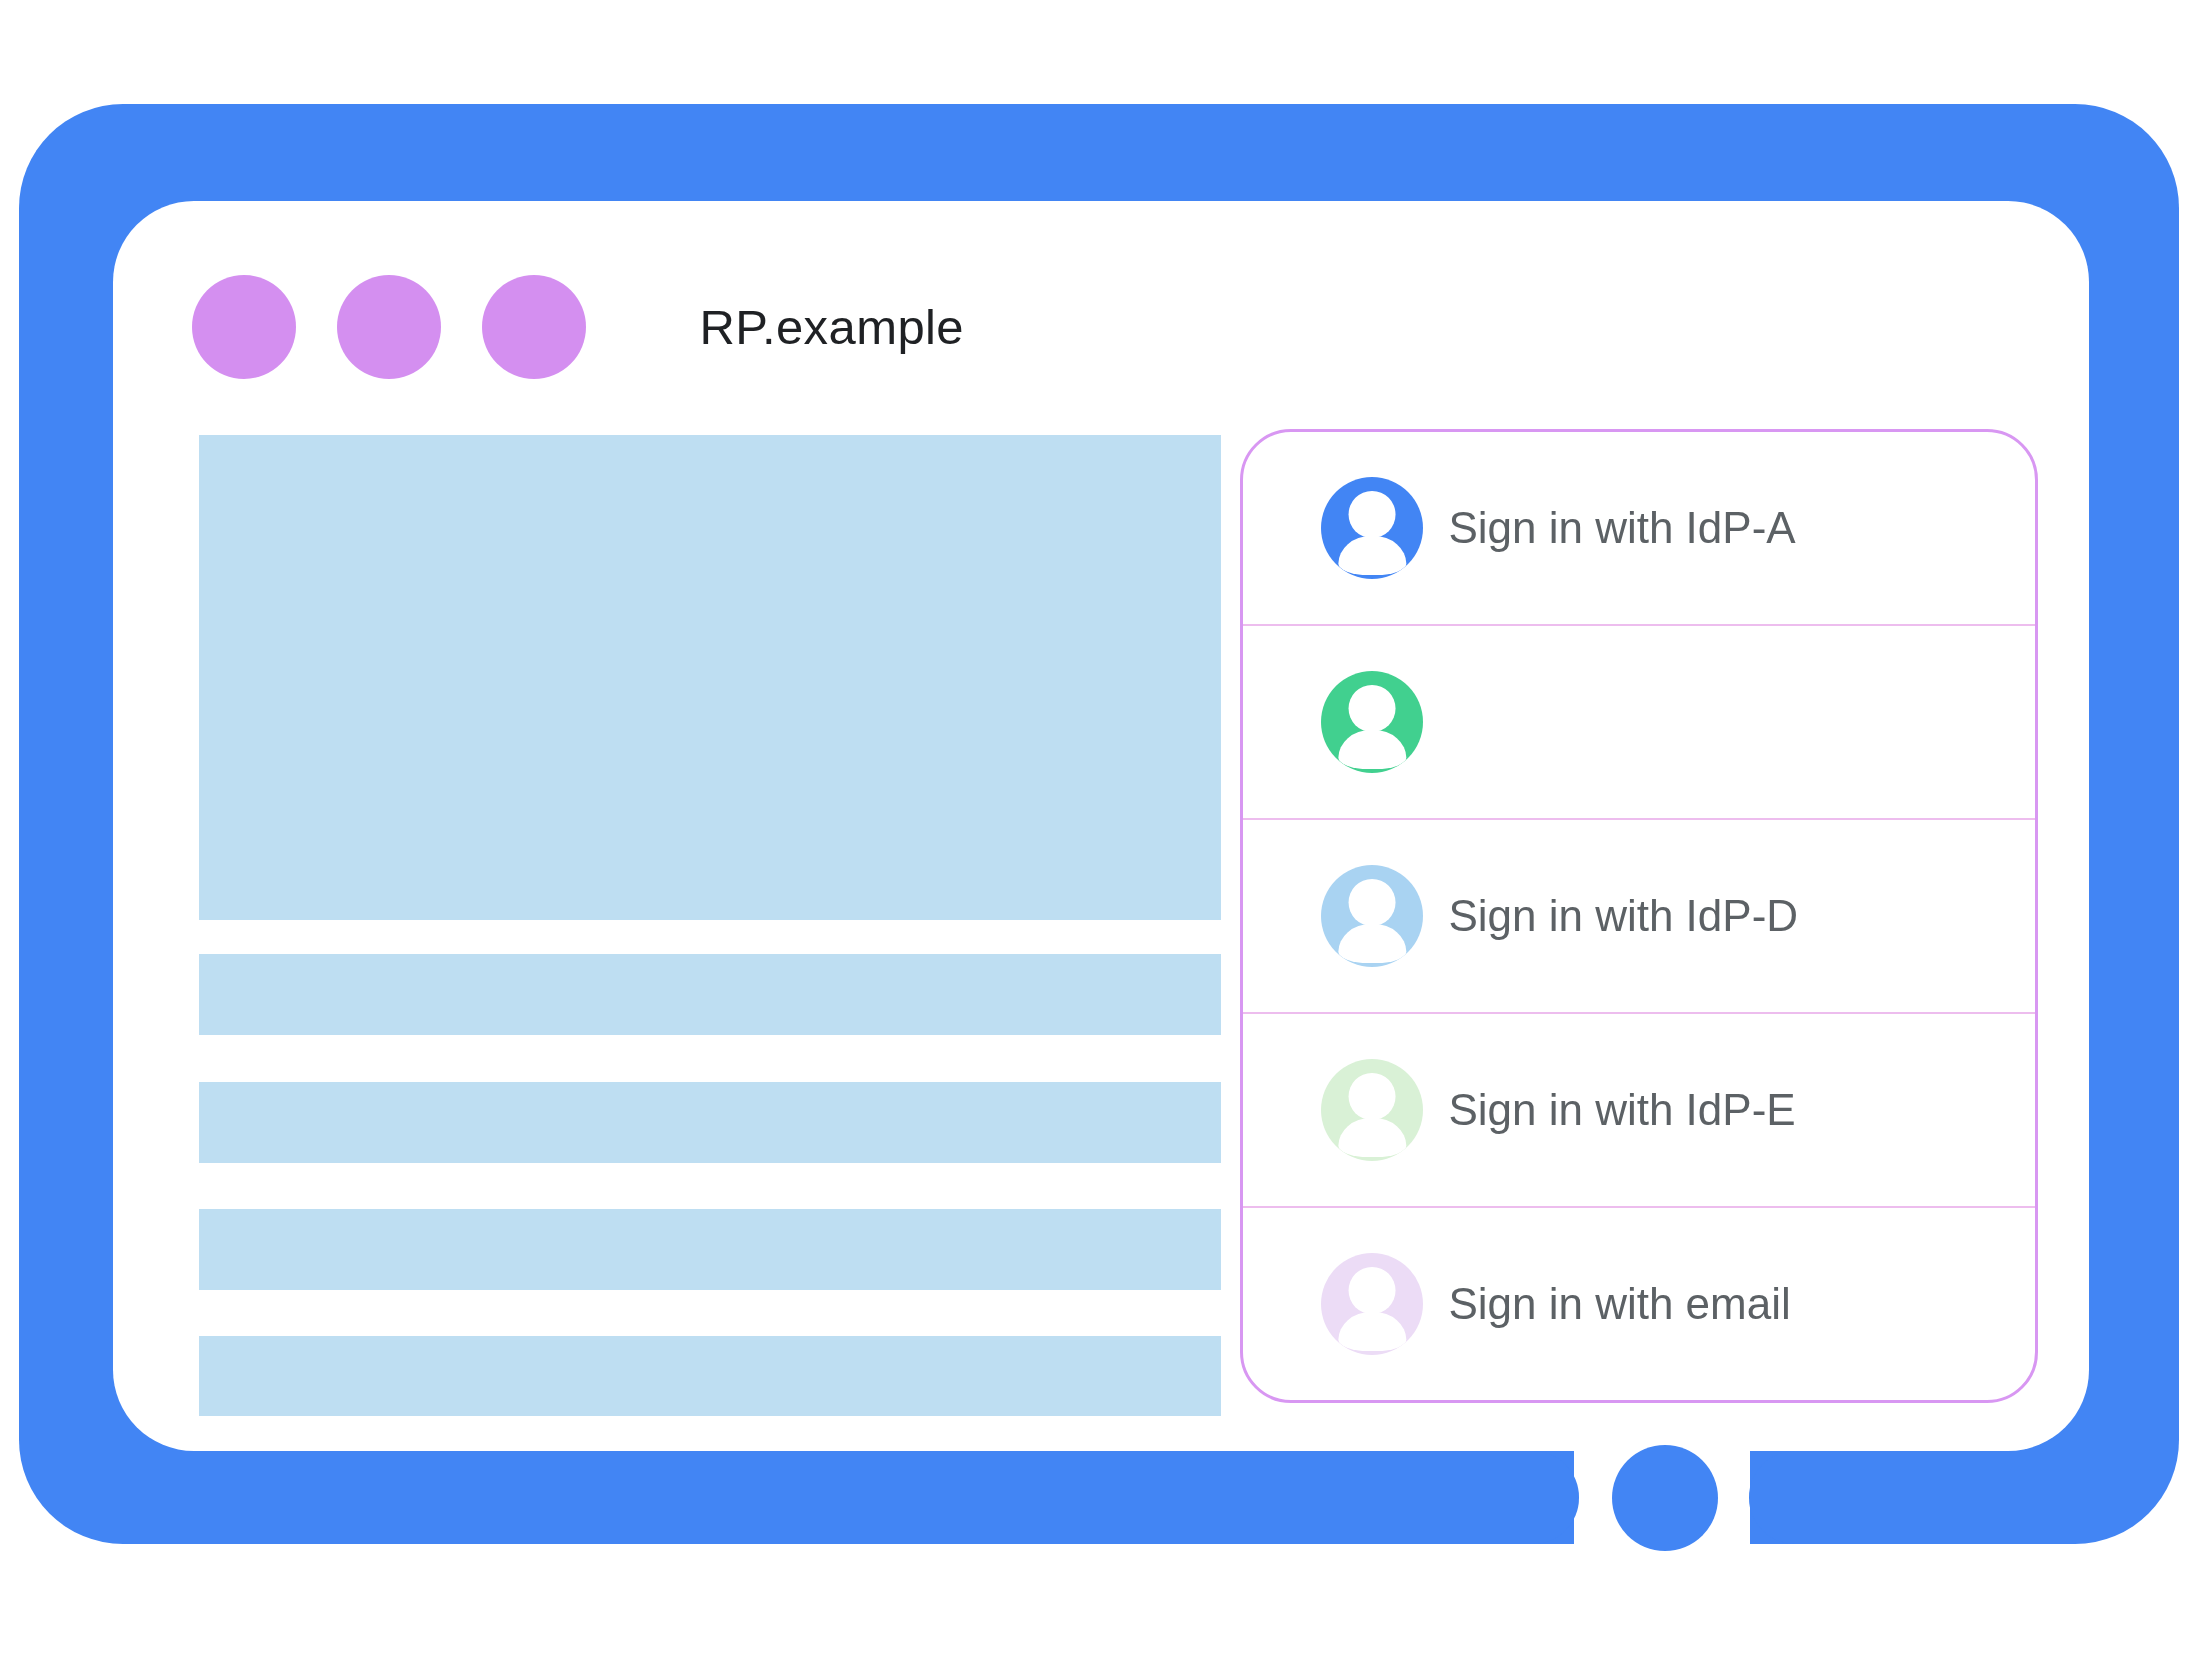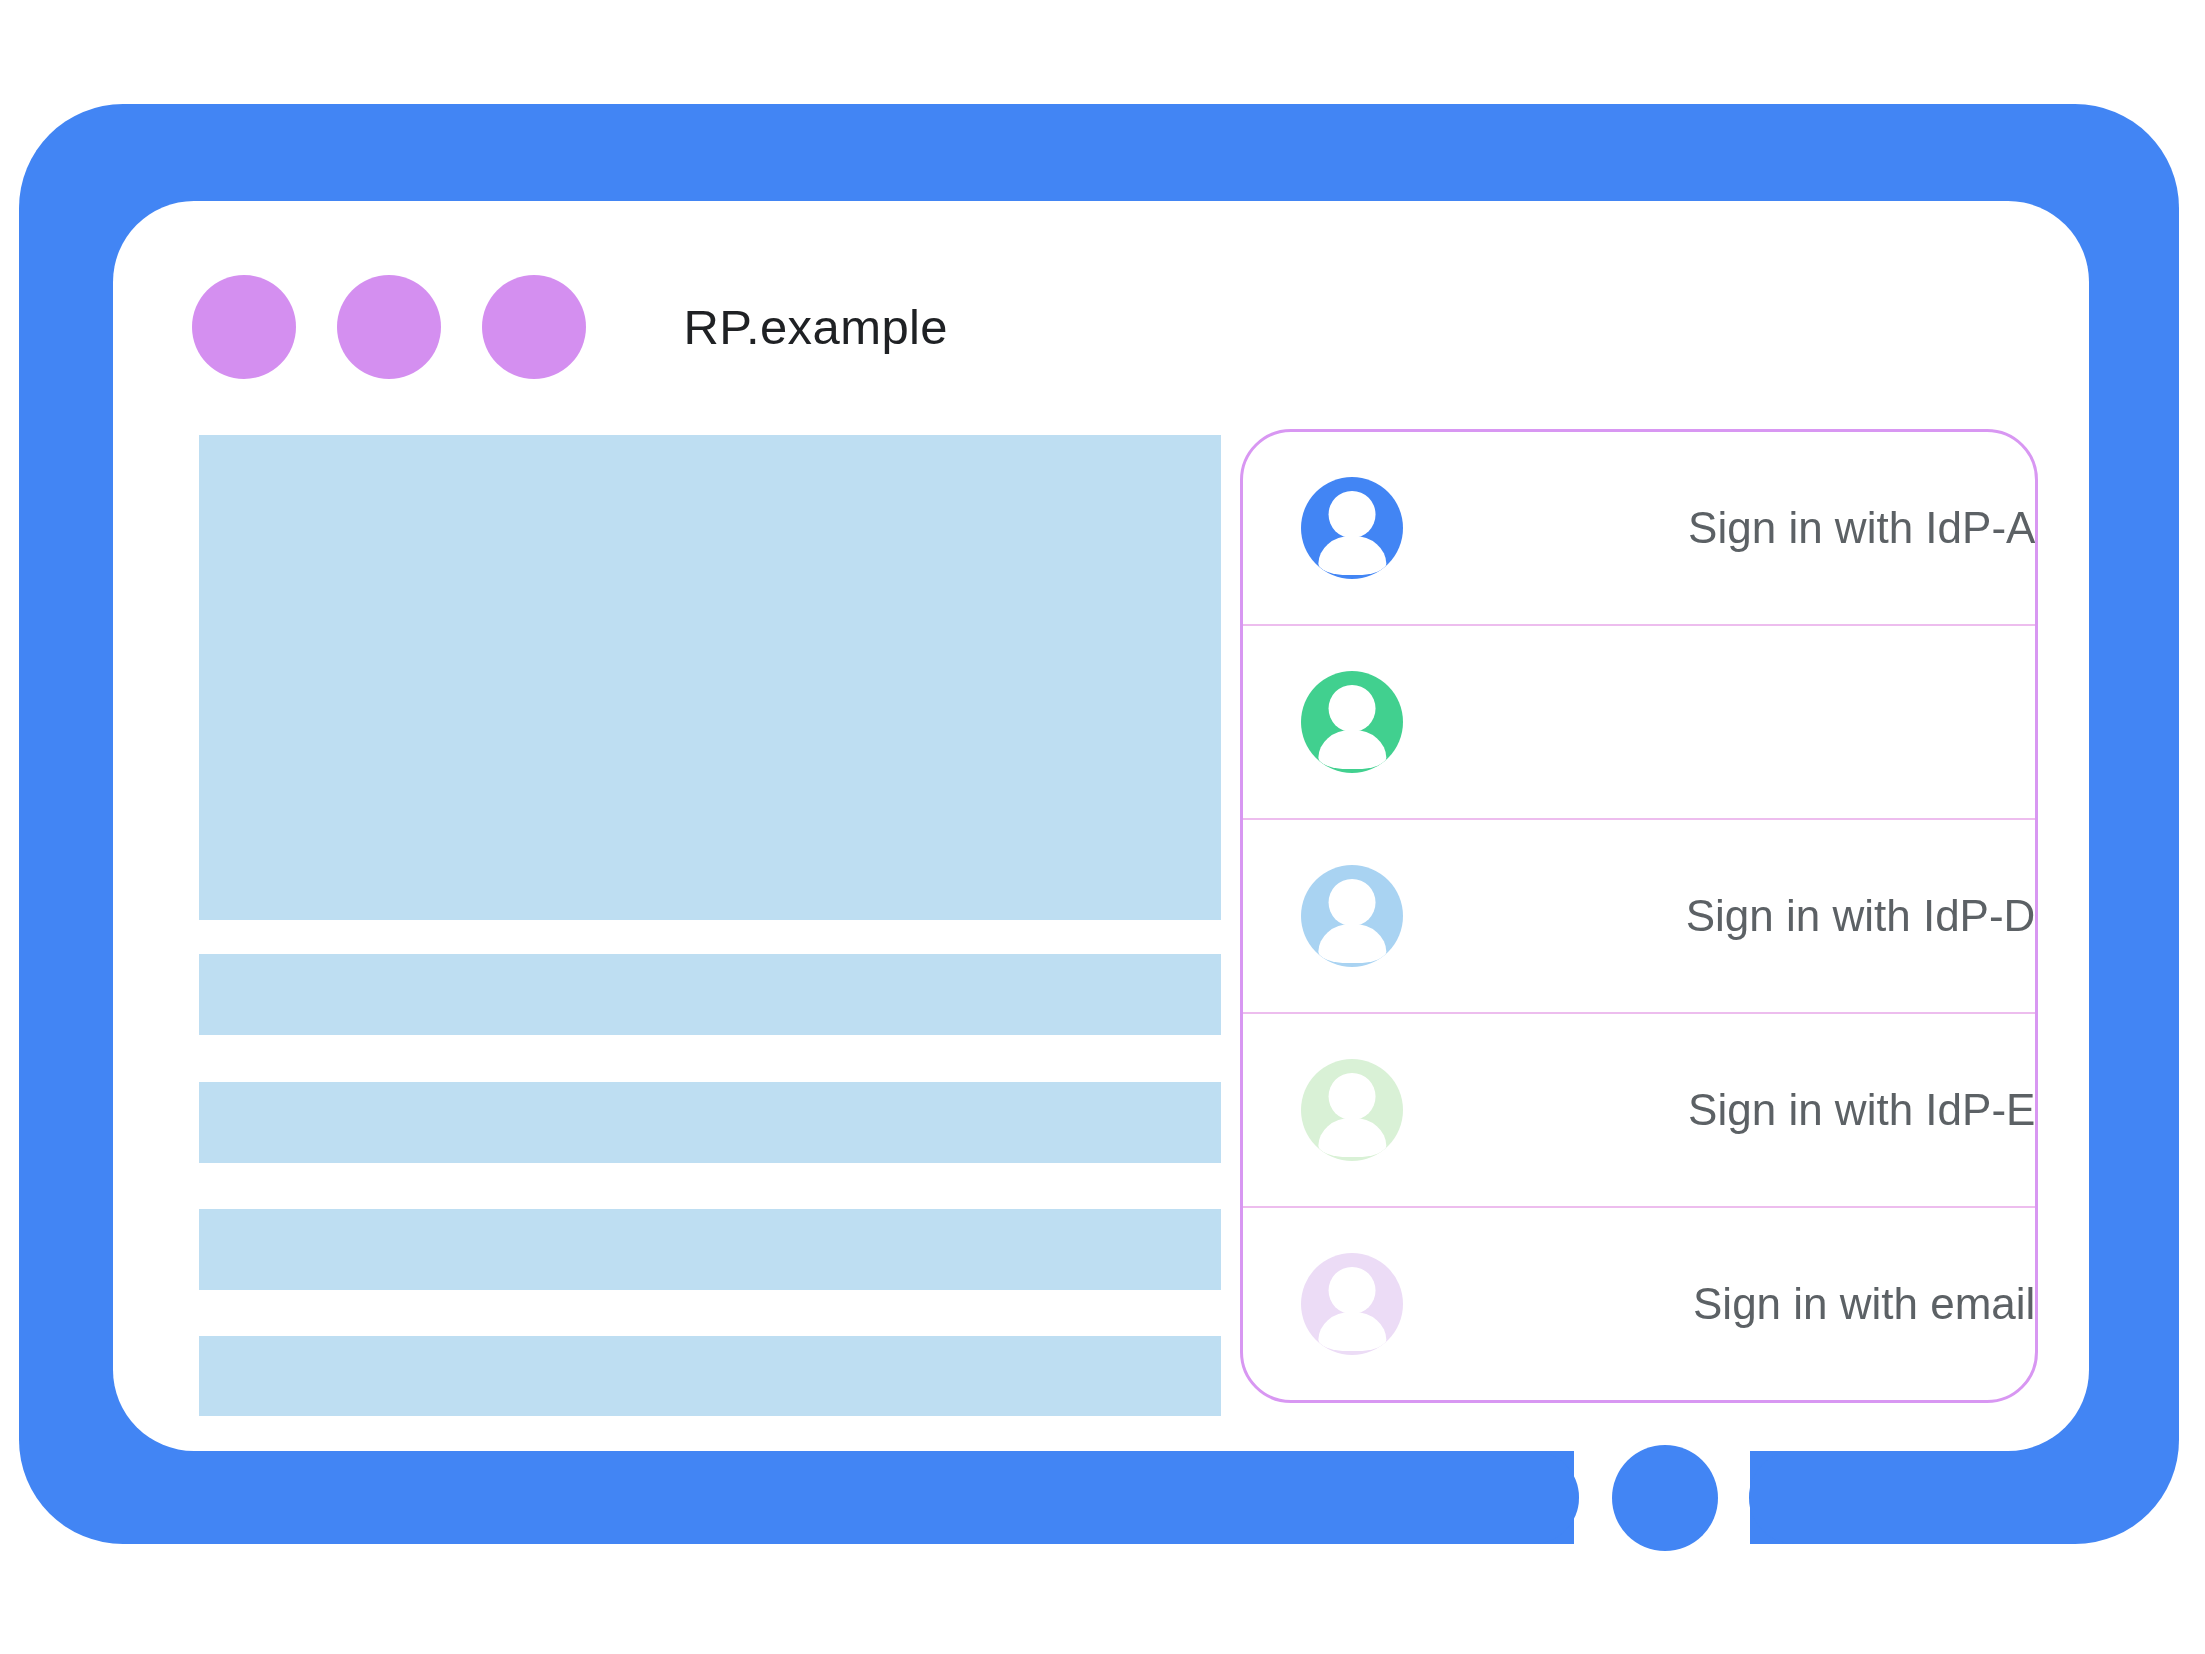--- a/index.html
+++ b/index.html
@@ -39,7 +39,7 @@
     height: 104px;
     display: flex;
     align-items: center;
-    gap: 41px;
+    gap: 57px;
   }
   .window-dot {
     width: 104px; height: 104px;

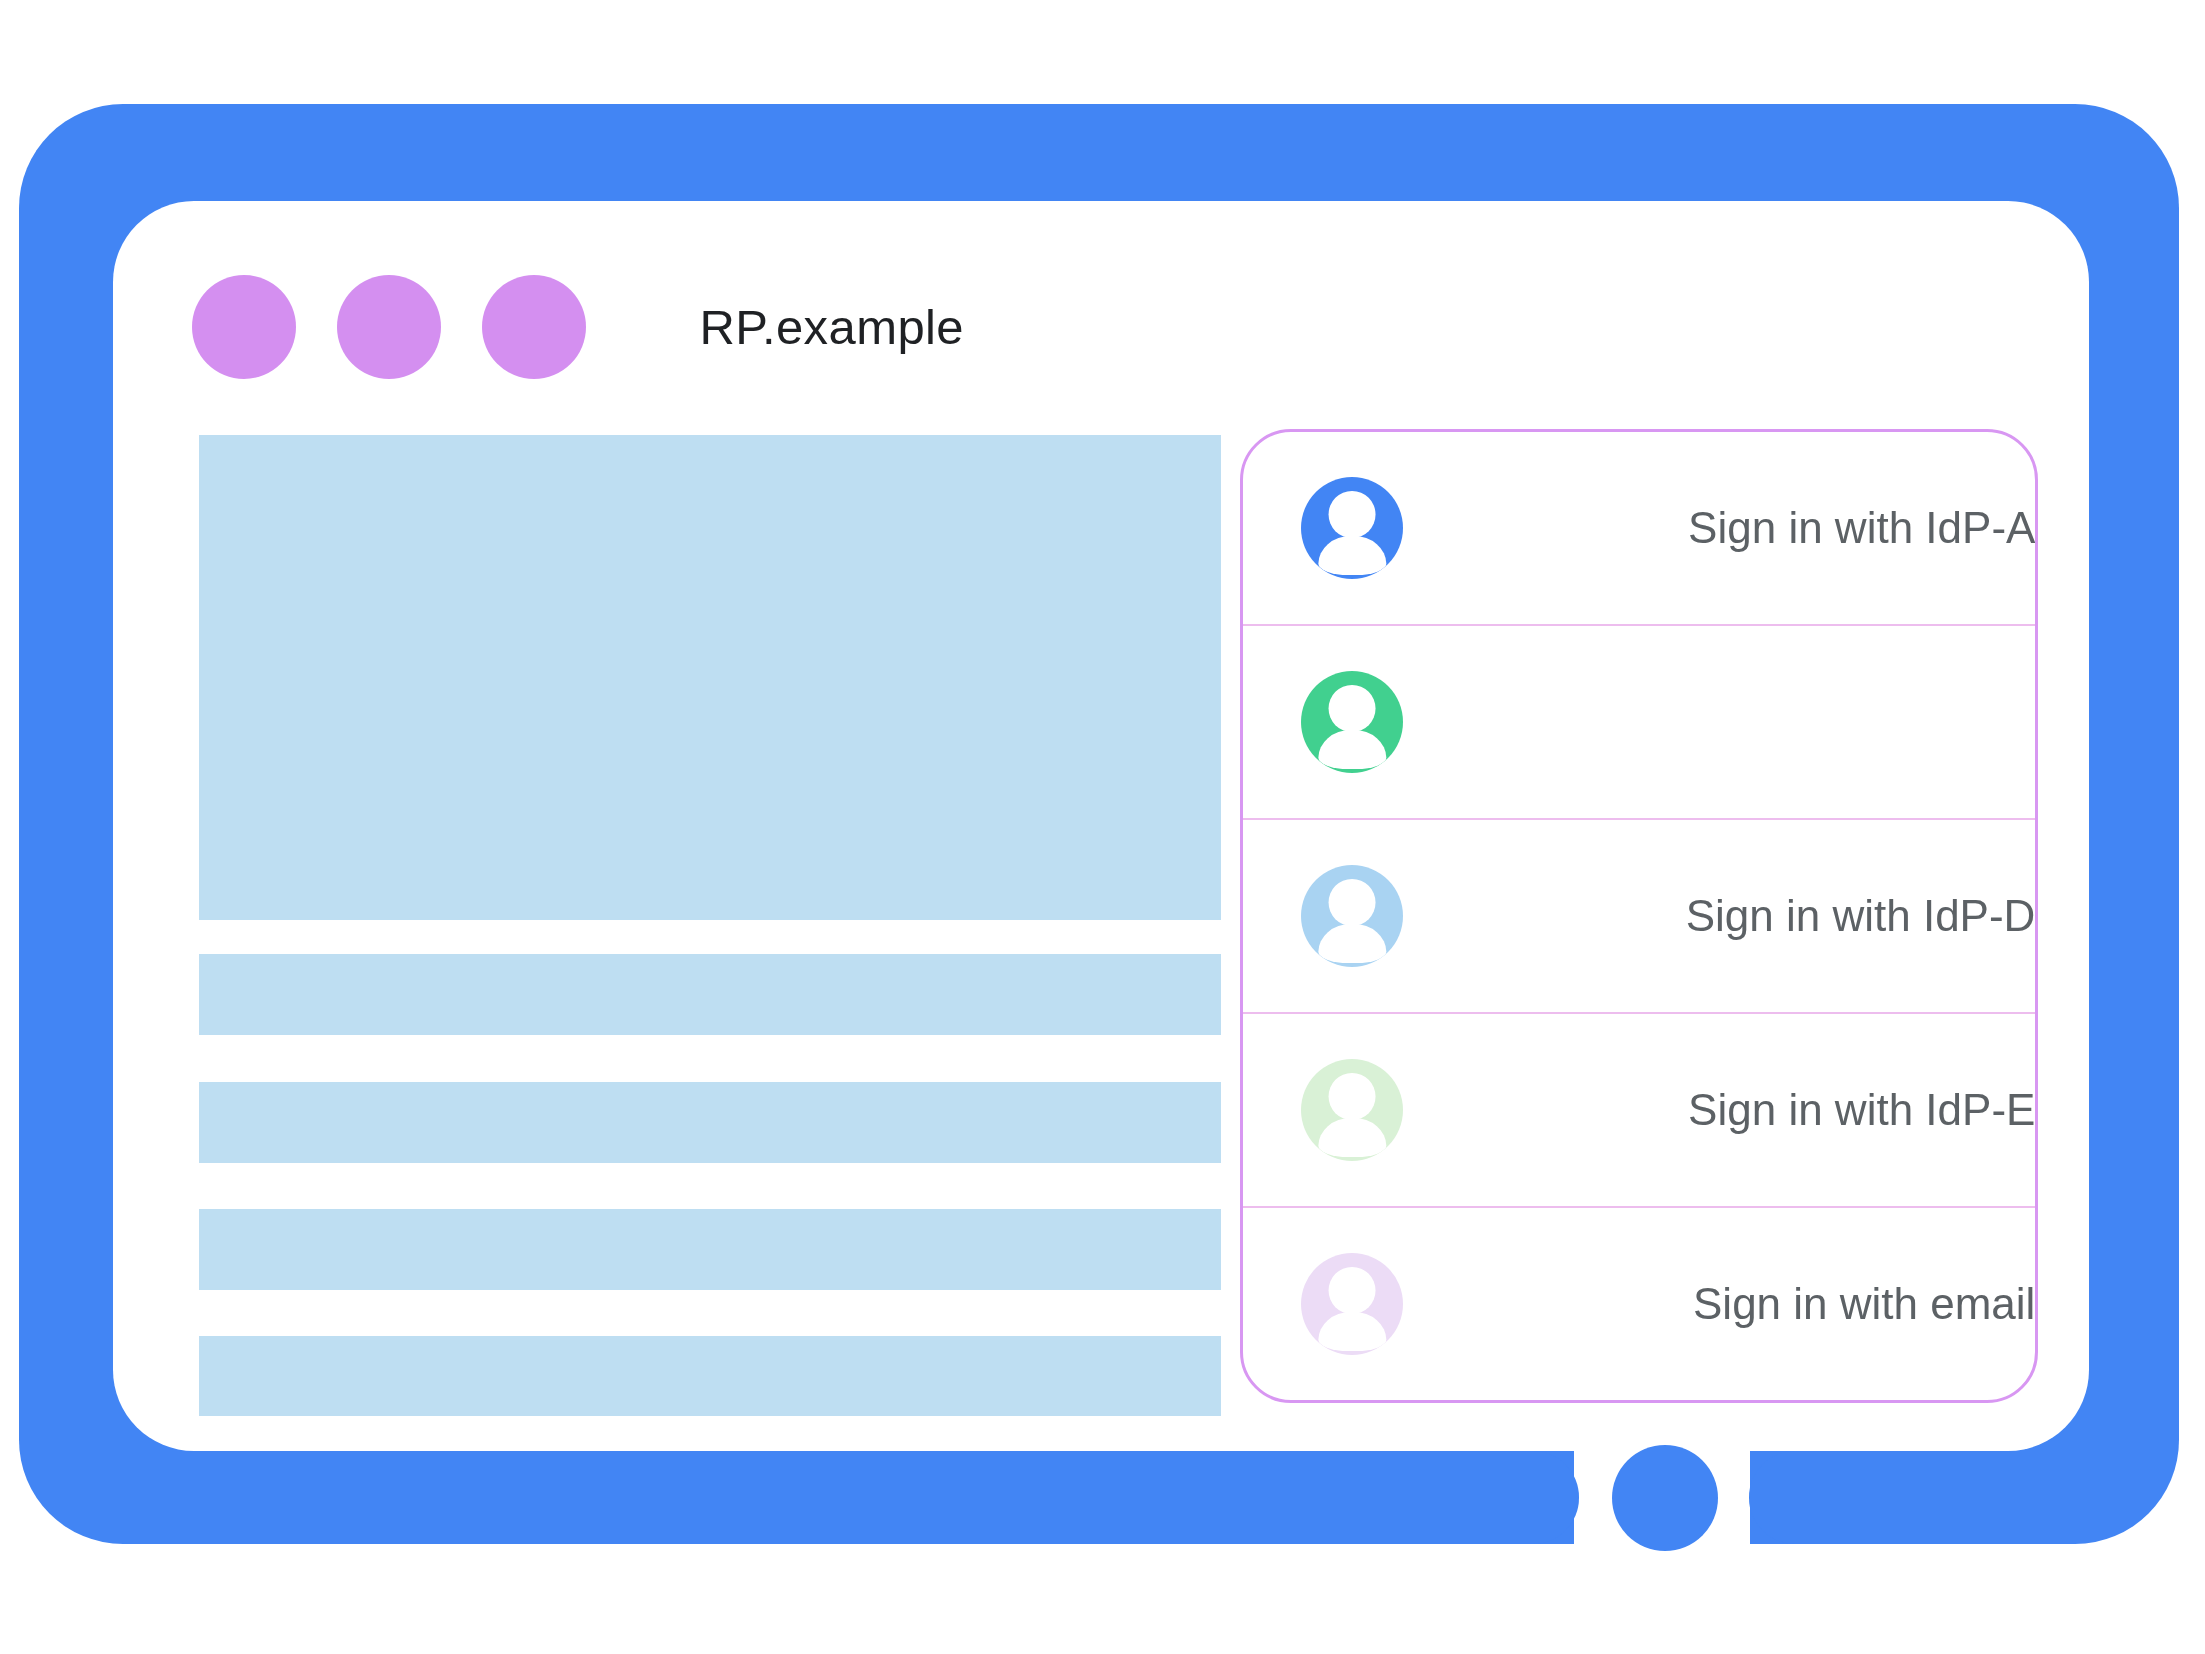--- a/index.html
+++ b/index.html
@@ -79,11 +79,10 @@
     flex: 1 1 0;
     display: flex;
     align-items: center;
-    padding-left: 58px;
+    padding-left: 78px;
     gap: 25px;
     background: transparent;
     cursor: pointer;
-    justify-content: space-between;
   }
   .signin-row + .signin-row { border-top: 2.6px solid var(--divider-pink, #edbdee); }
 

